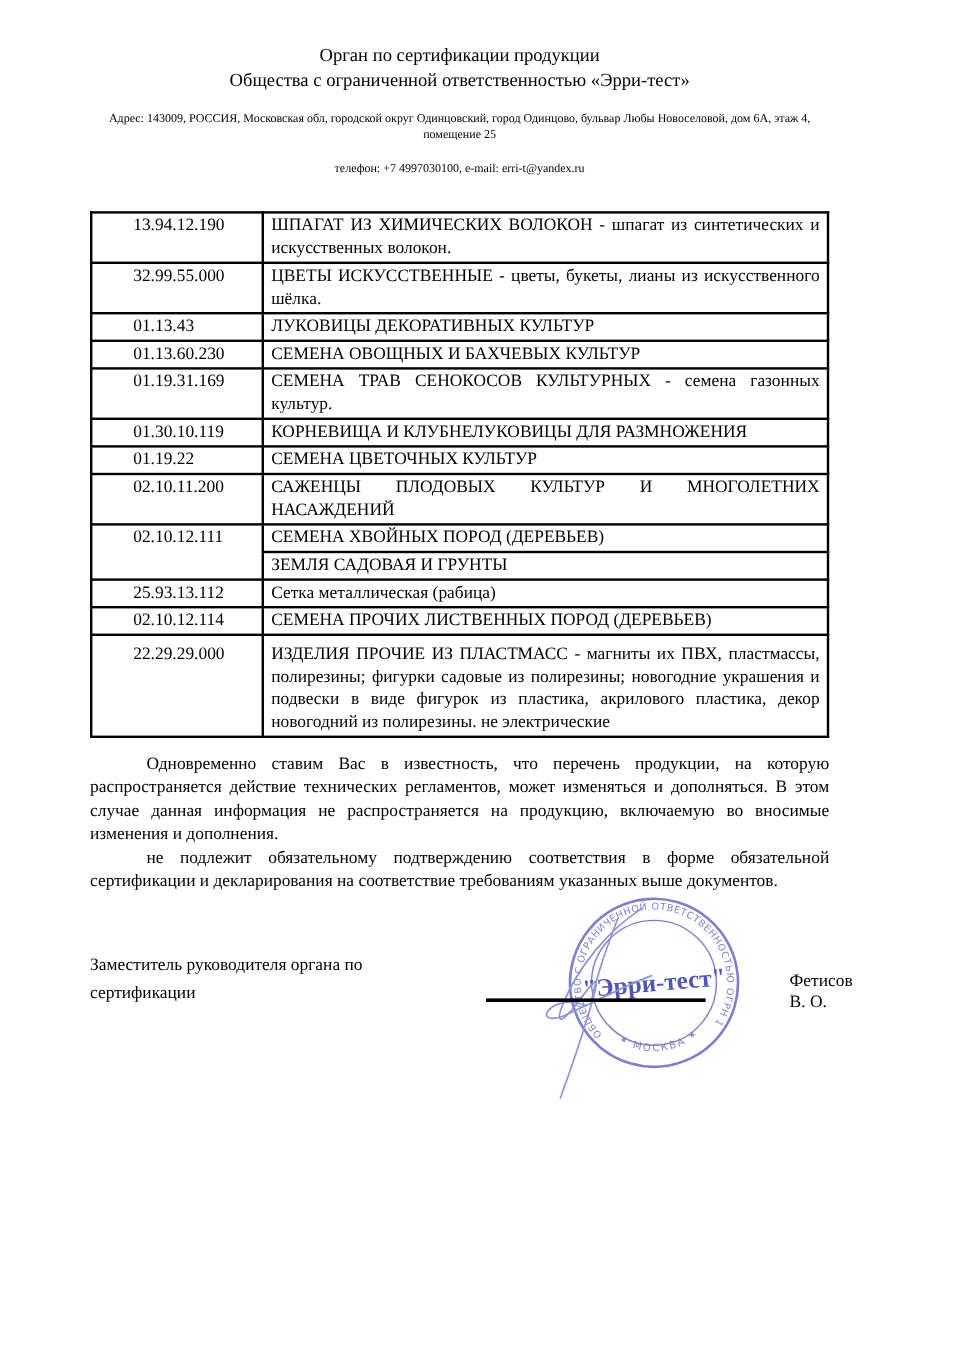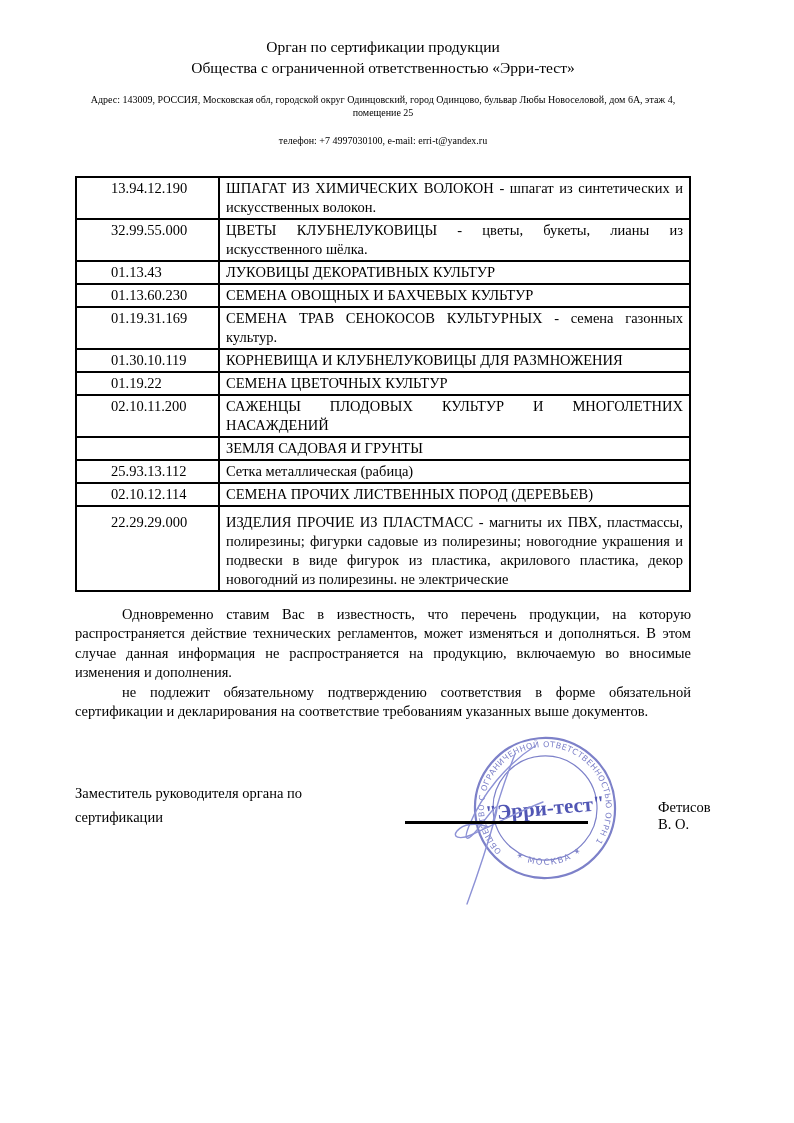--- a/index.html
+++ b/index.html
@@ -57,7 +57,7 @@
     </tr>
         <tr>
       <td class="code-cell">32.99.55.000</td>
-      <td class="desc-cell">ЦВЕТЫ КЛУБНЕЛУКОВИЦЫ - цветы, букеты, лианы из искусственного шёлка.</td>
+      <td class="desc-cell">ЦВЕТЫ ИСКУССТВЕННЫЕ - цветы, букеты, лианы из искусственного шёлка.</td>
     </tr>
         <tr>
       <td class="code-cell">01.13.43</td>

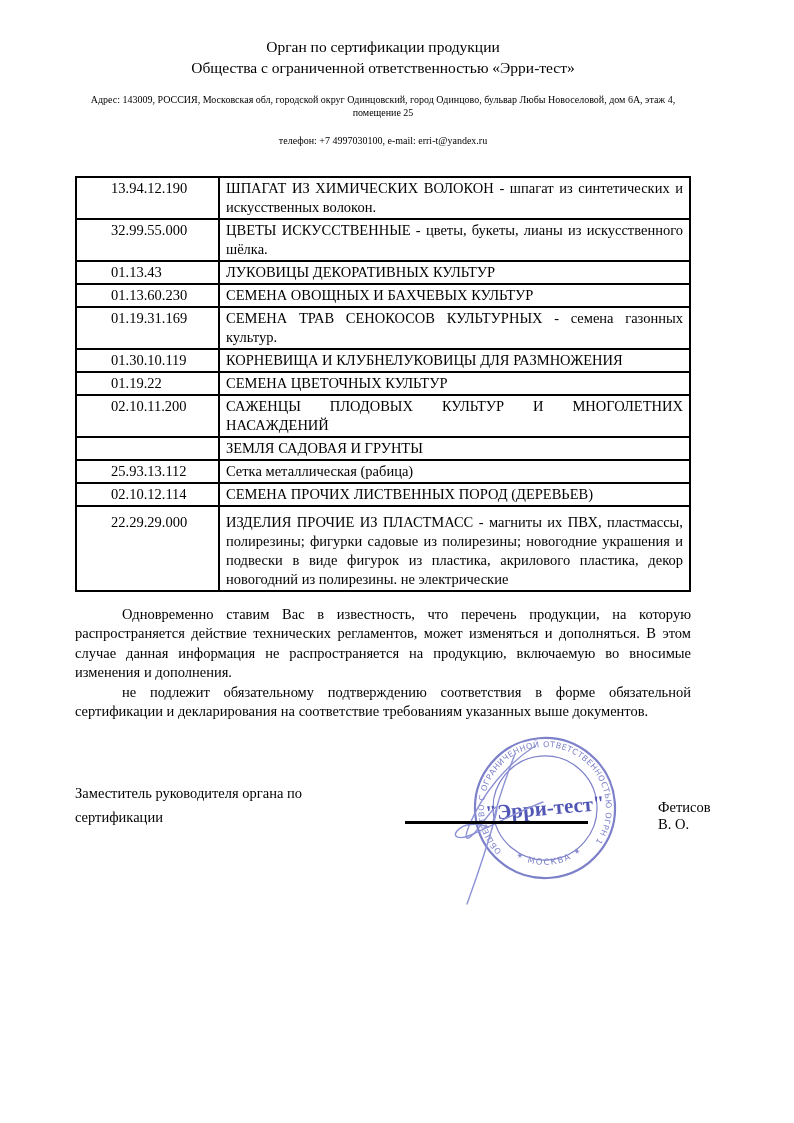--- a/index.html
+++ b/index.html
@@ -83,6 +83,10 @@
       <td class="code-cell">02.10.11.200</td>
       <td class="desc-cell">САЖЕНЦЫ ПЛОДОВЫХ КУЛЬТУР И МНОГОЛЕТНИХ НАСАЖДЕНИЙ</td>
     </tr>
+        <tr class="merge-below">
+      <td class="code-cell">02.10.12.111</td>
+      <td class="desc-cell">СЕМЕНА ХВОЙНЫХ ПОРОД (ДЕРЕВЬЕВ)</td>
+    </tr>
         <tr class="merge-above">
       <td class="code-cell"></td>
       <td class="desc-cell">ЗЕМЛЯ САДОВАЯ И ГРУНТЫ</td>

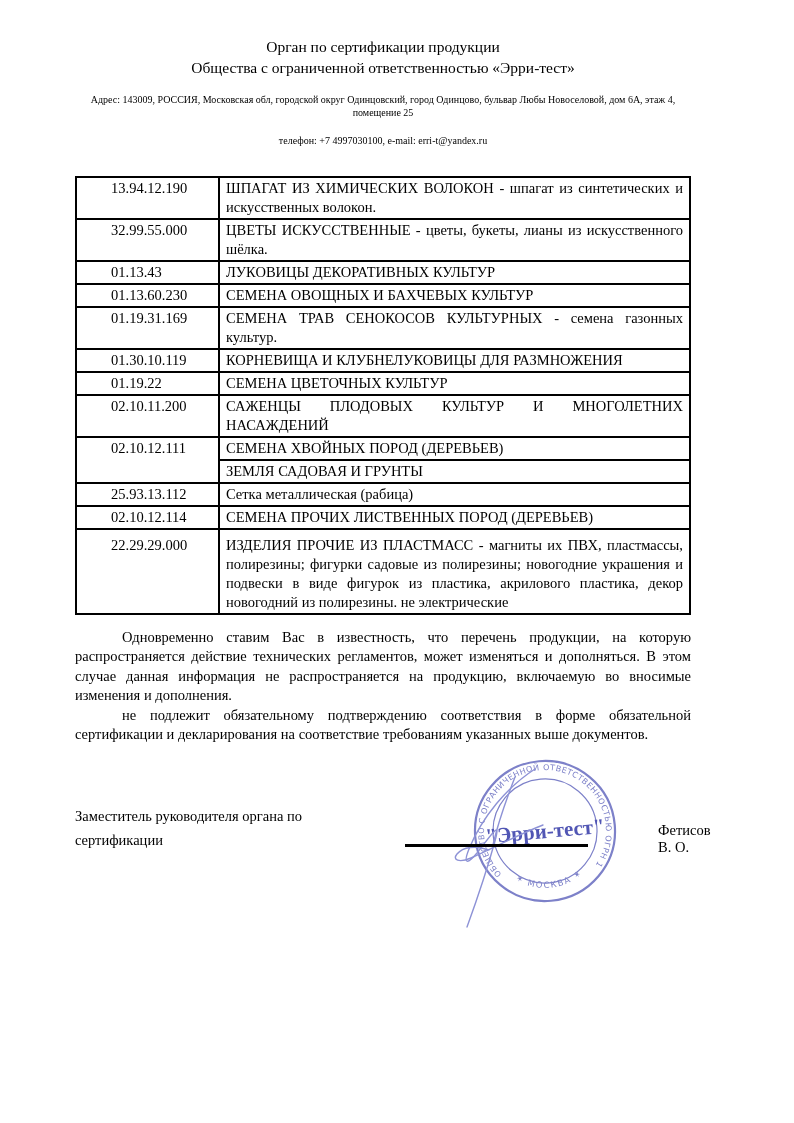--- a/index.html
+++ b/index.html
@@ -28,7 +28,7 @@
   .body-para { margin: 0; font-size: 14.5px; line-height: 19.5px; text-align: justify; text-indent: 47px; }
 
   
-  .sig-block { position: relative; margin-top: 20px; height: 230px; }
+  .sig-block { position: relative; margin-top: 8px; height: 230px; }
   .sig-title { position: absolute; left: 0; top: 39px; width: 290px; font-size: 14.5px; line-height: 24px; }
   .sig-line { position: absolute; left: 330px; top: 79px; width: 183px; height: 3px; background: #000; }
   .sig-name { position: absolute; left: 583px; top: 57px; font-size: 14.5px; }

